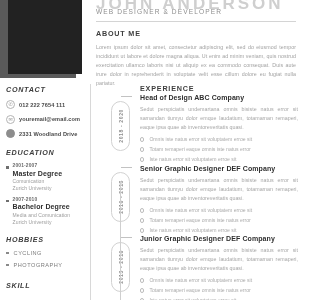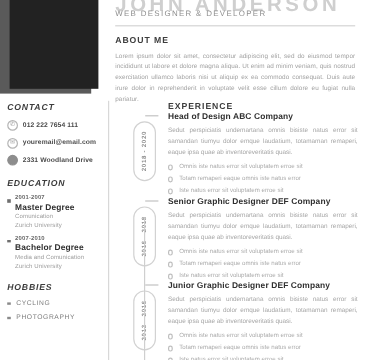--- a/index.html
+++ b/index.html
@@ -299,6 +299,9 @@
       </div>
     </div>
 
+    <div id="skill-block">
+      <div class="side-heading">Skill</div>
+    </div>
   </div>
 
   <div id="col-divider"></div>

